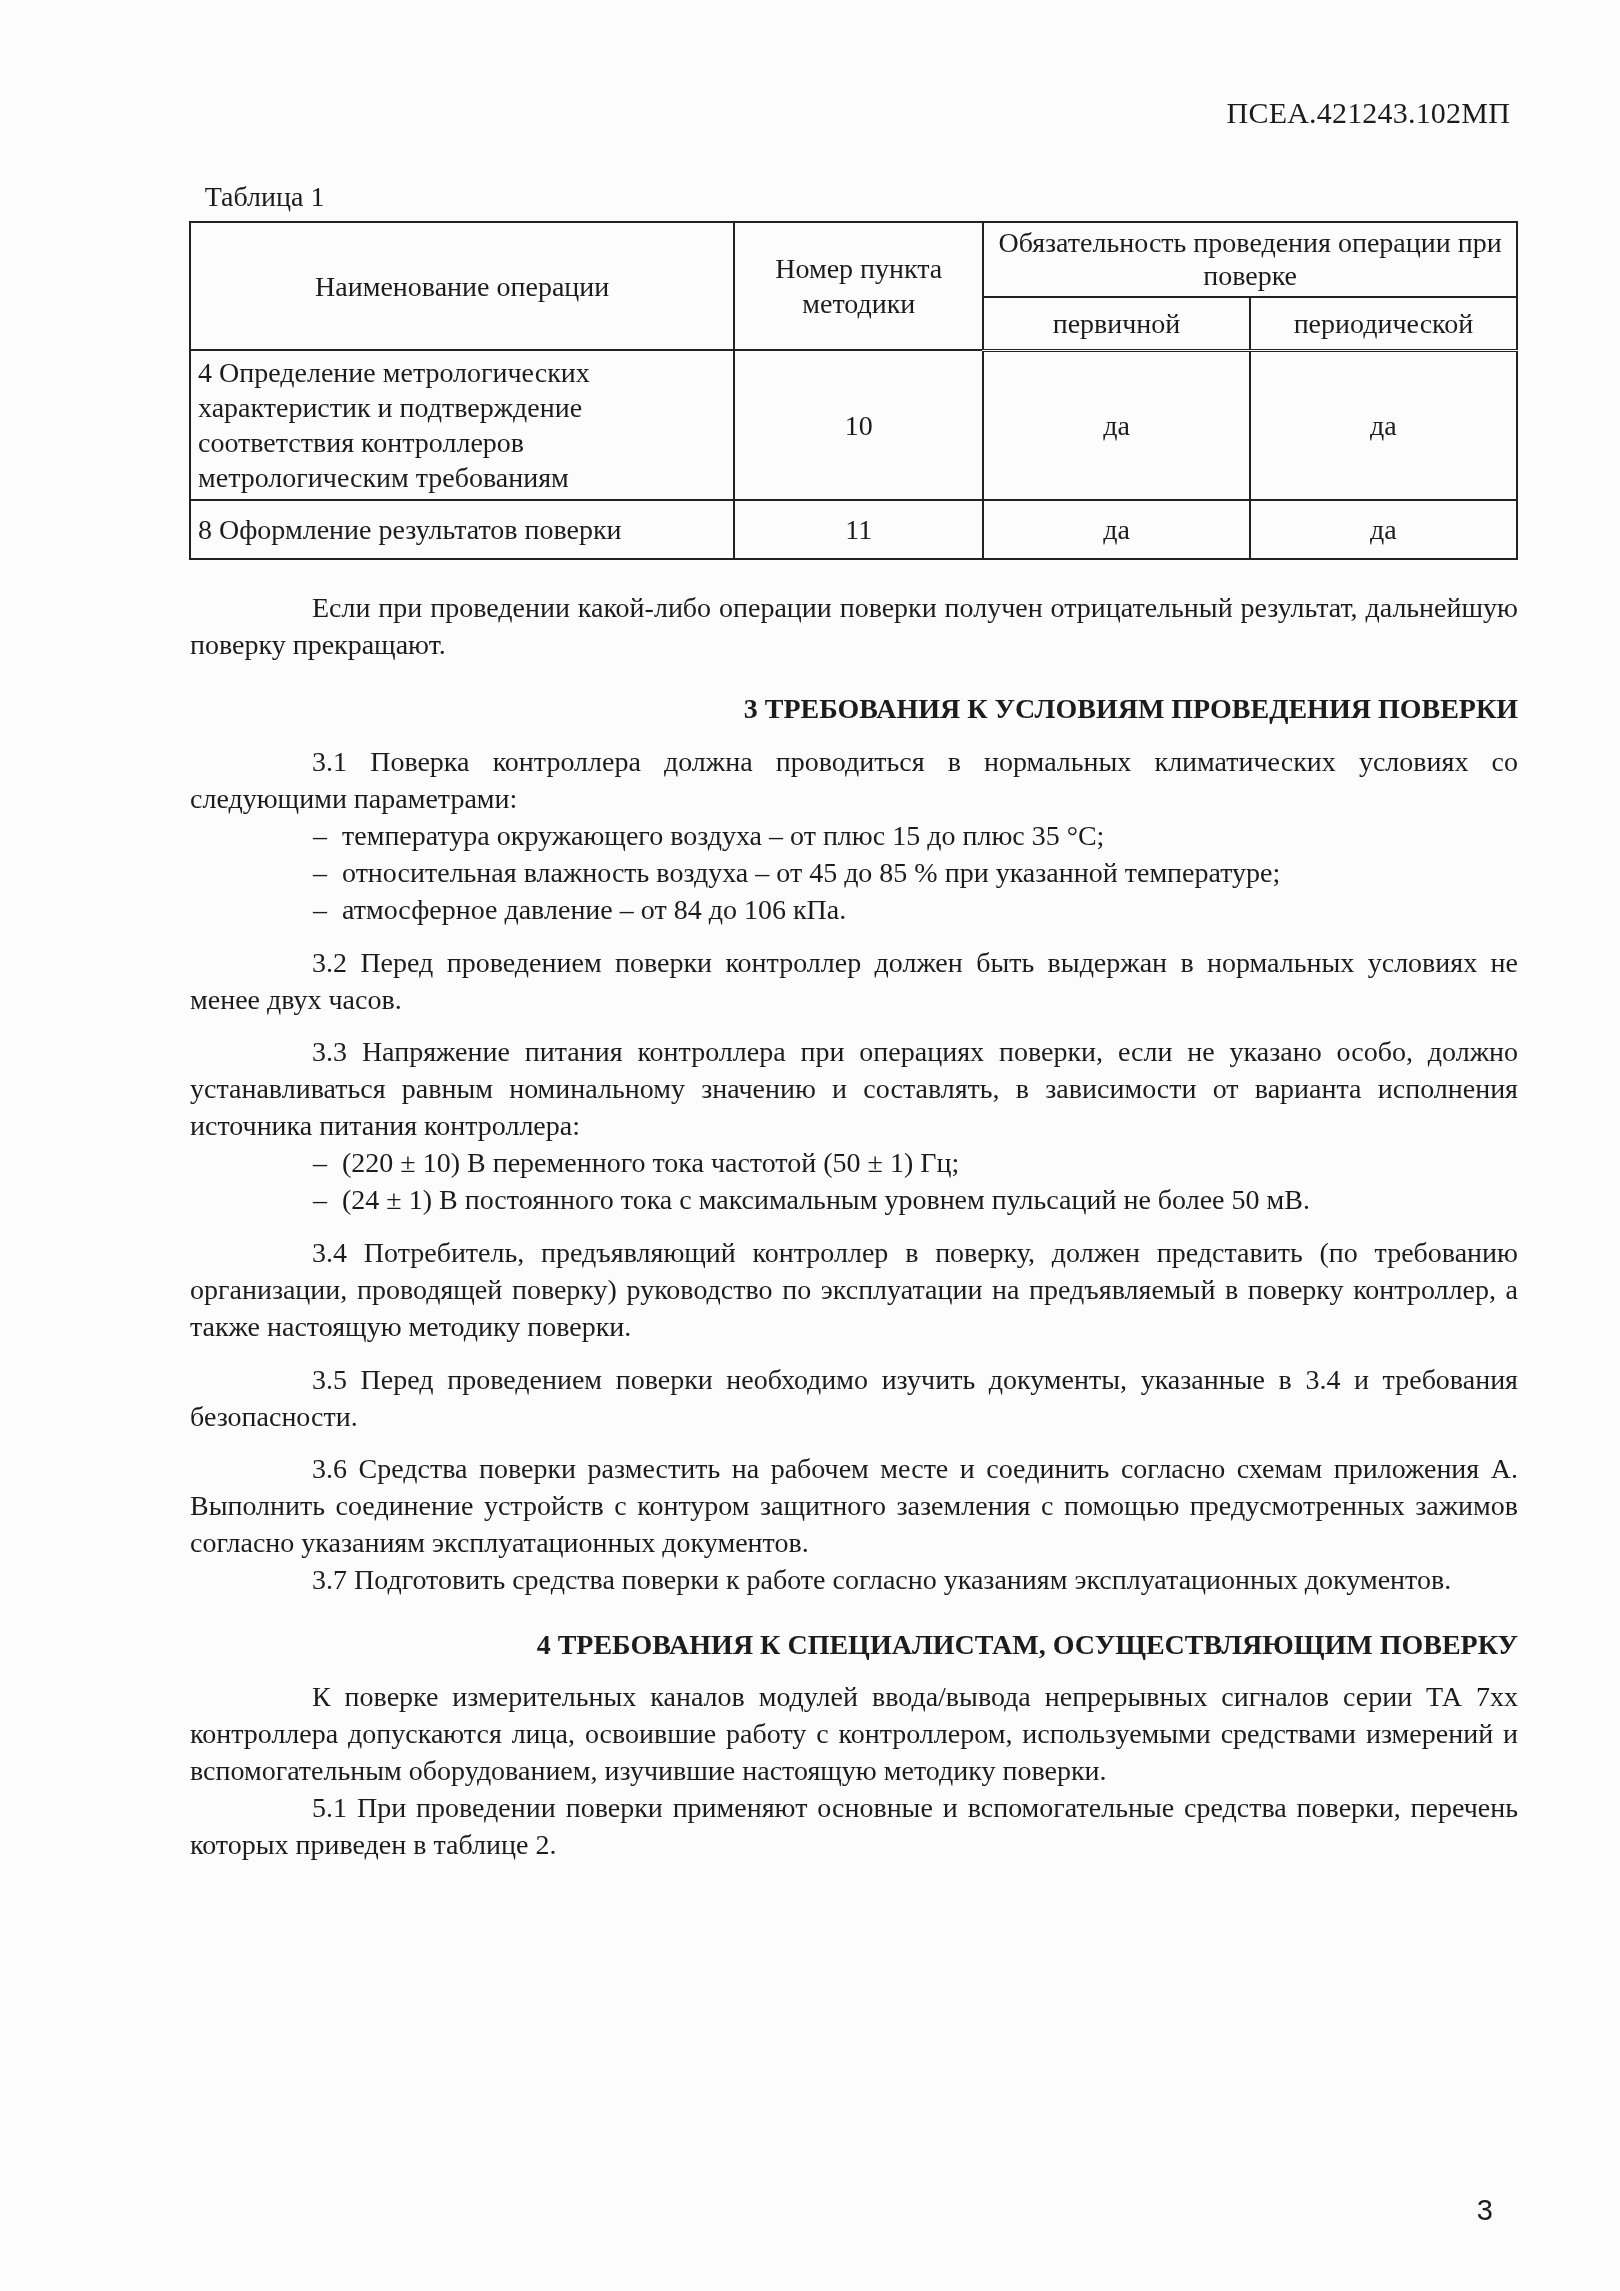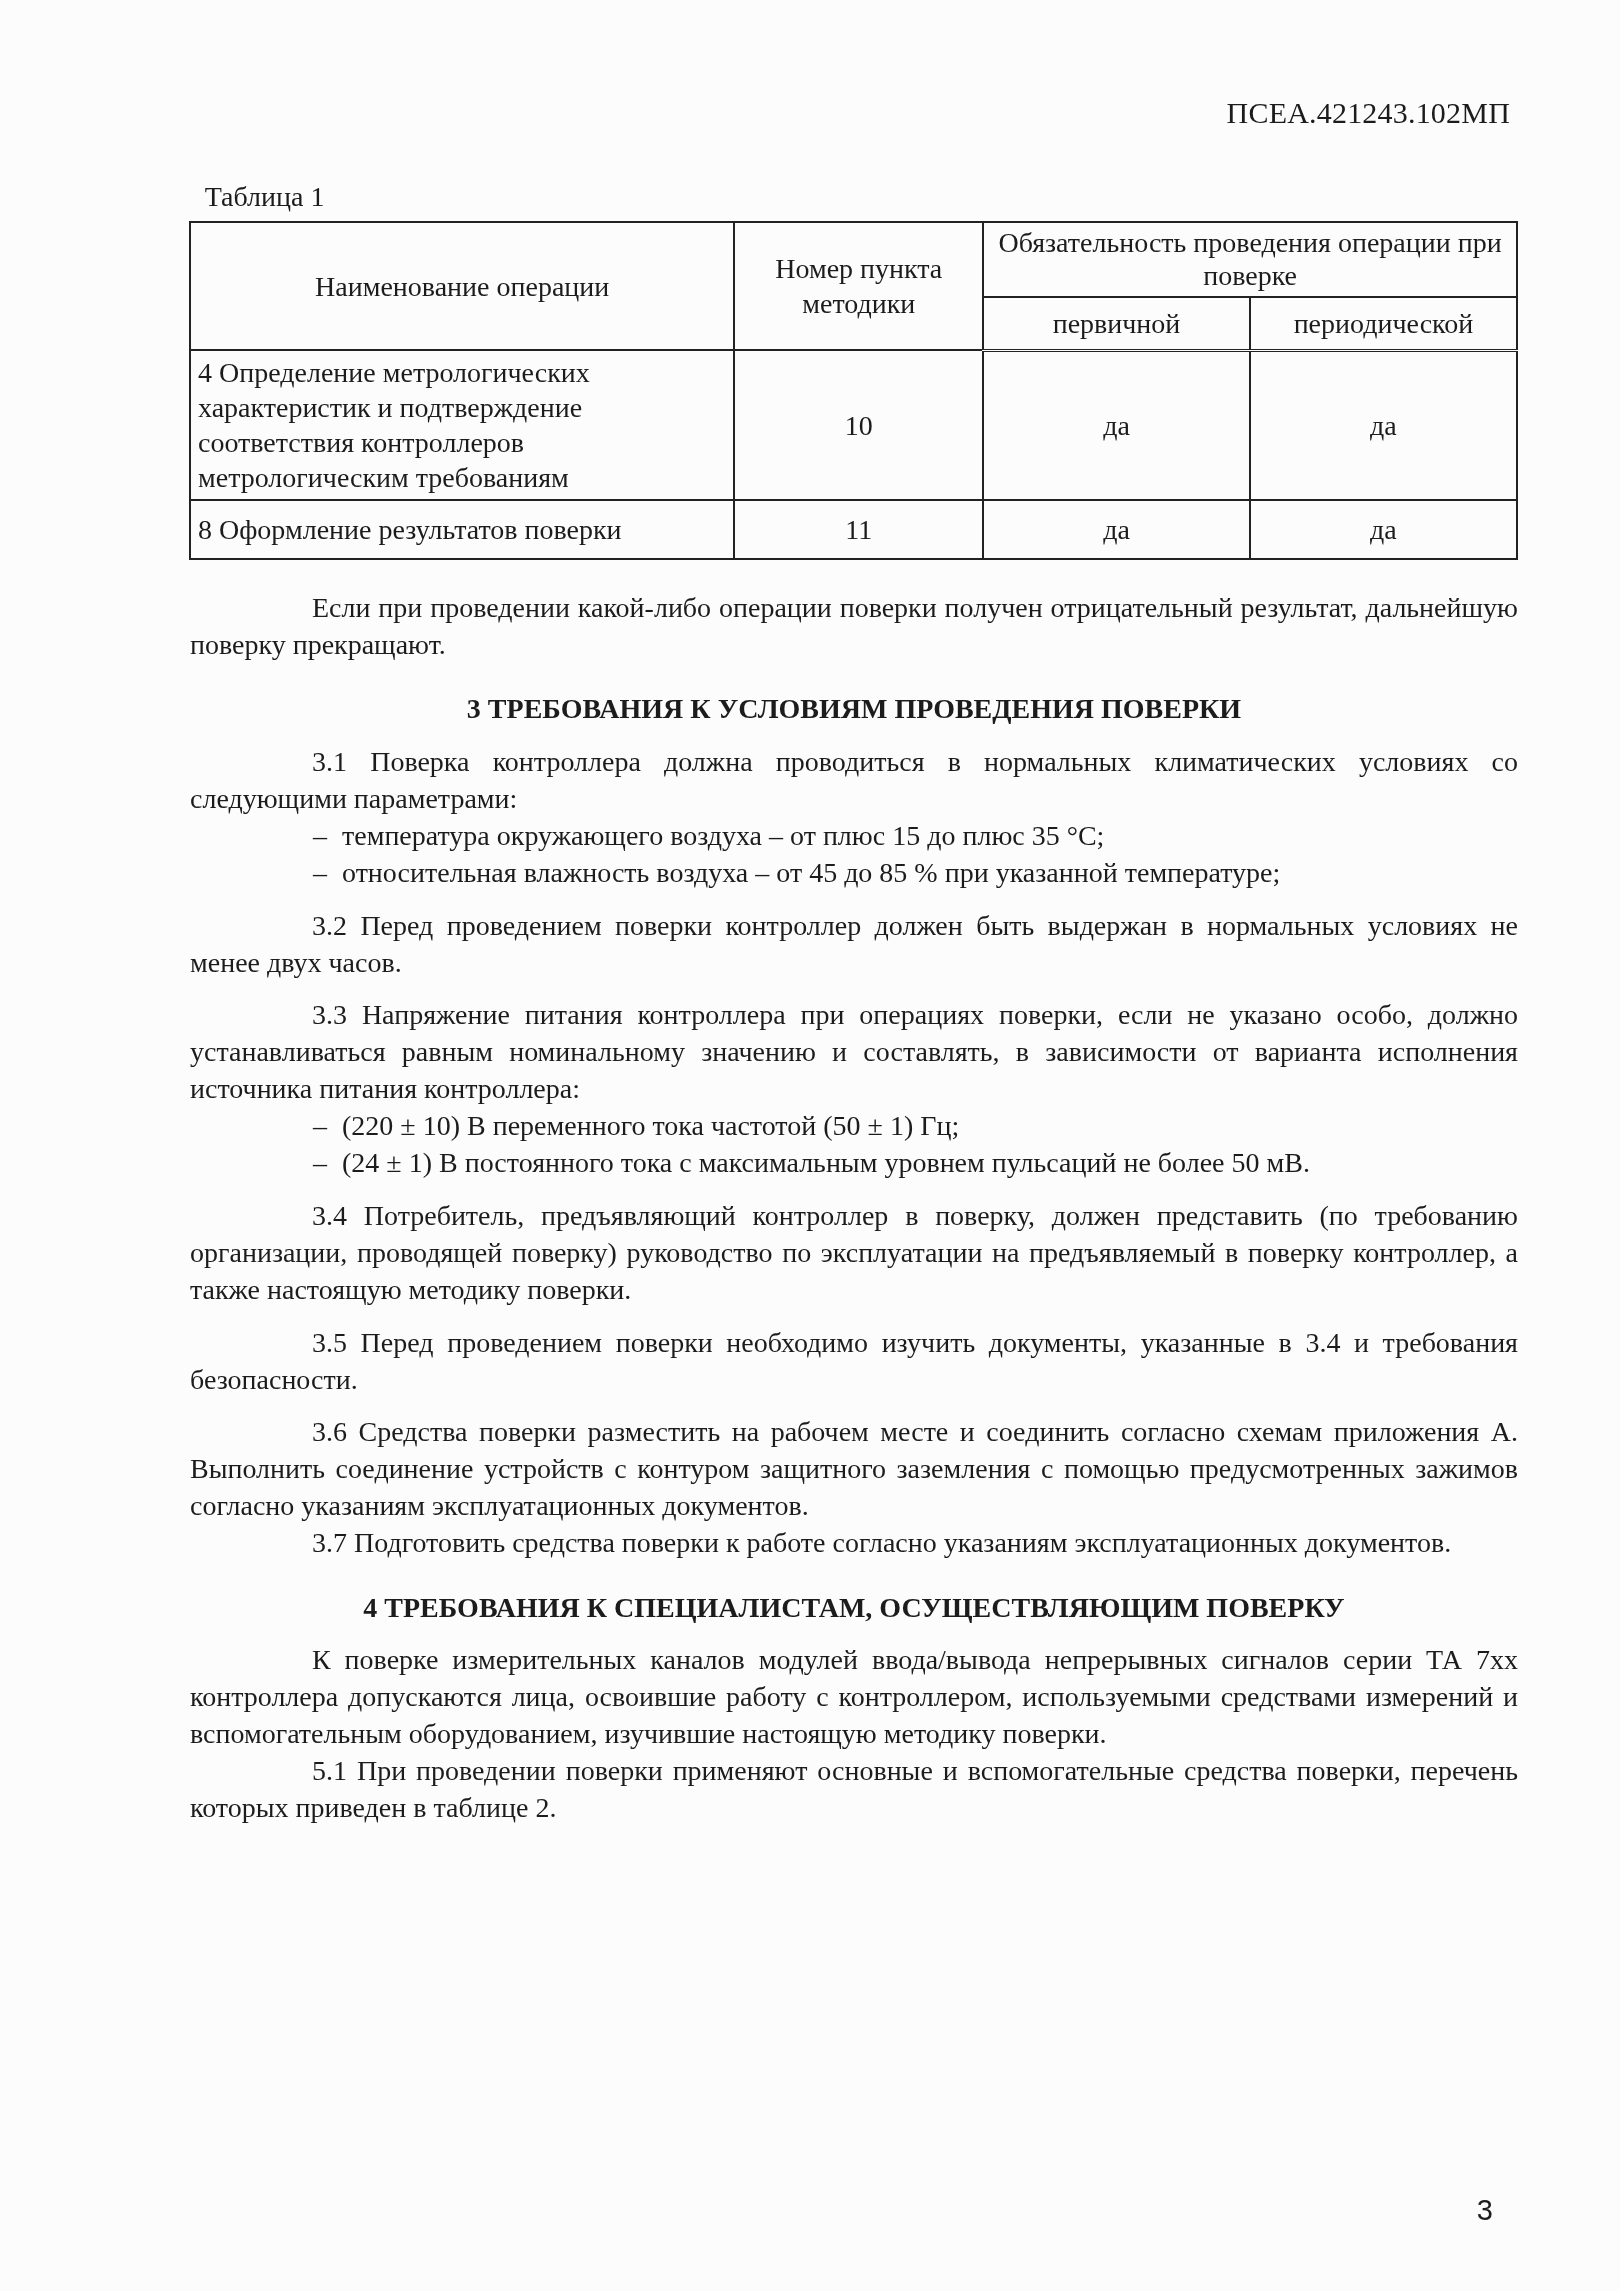--- a/index.html
+++ b/index.html
@@ -42,7 +42,7 @@
   .p-after-table { margin-top: 29px; }
   h2 {
     font-size: 28px; font-weight: bold; margin: 0; line-height: 37px;
-    text-align: center;
+    text-align: right;
   }
   h2.h3 { margin-top: 27.4px; margin-bottom: 15.7px; padding-left: 0; }
   h2.h4 { margin-top: 27.4px; margin-bottom: 15.7px; }

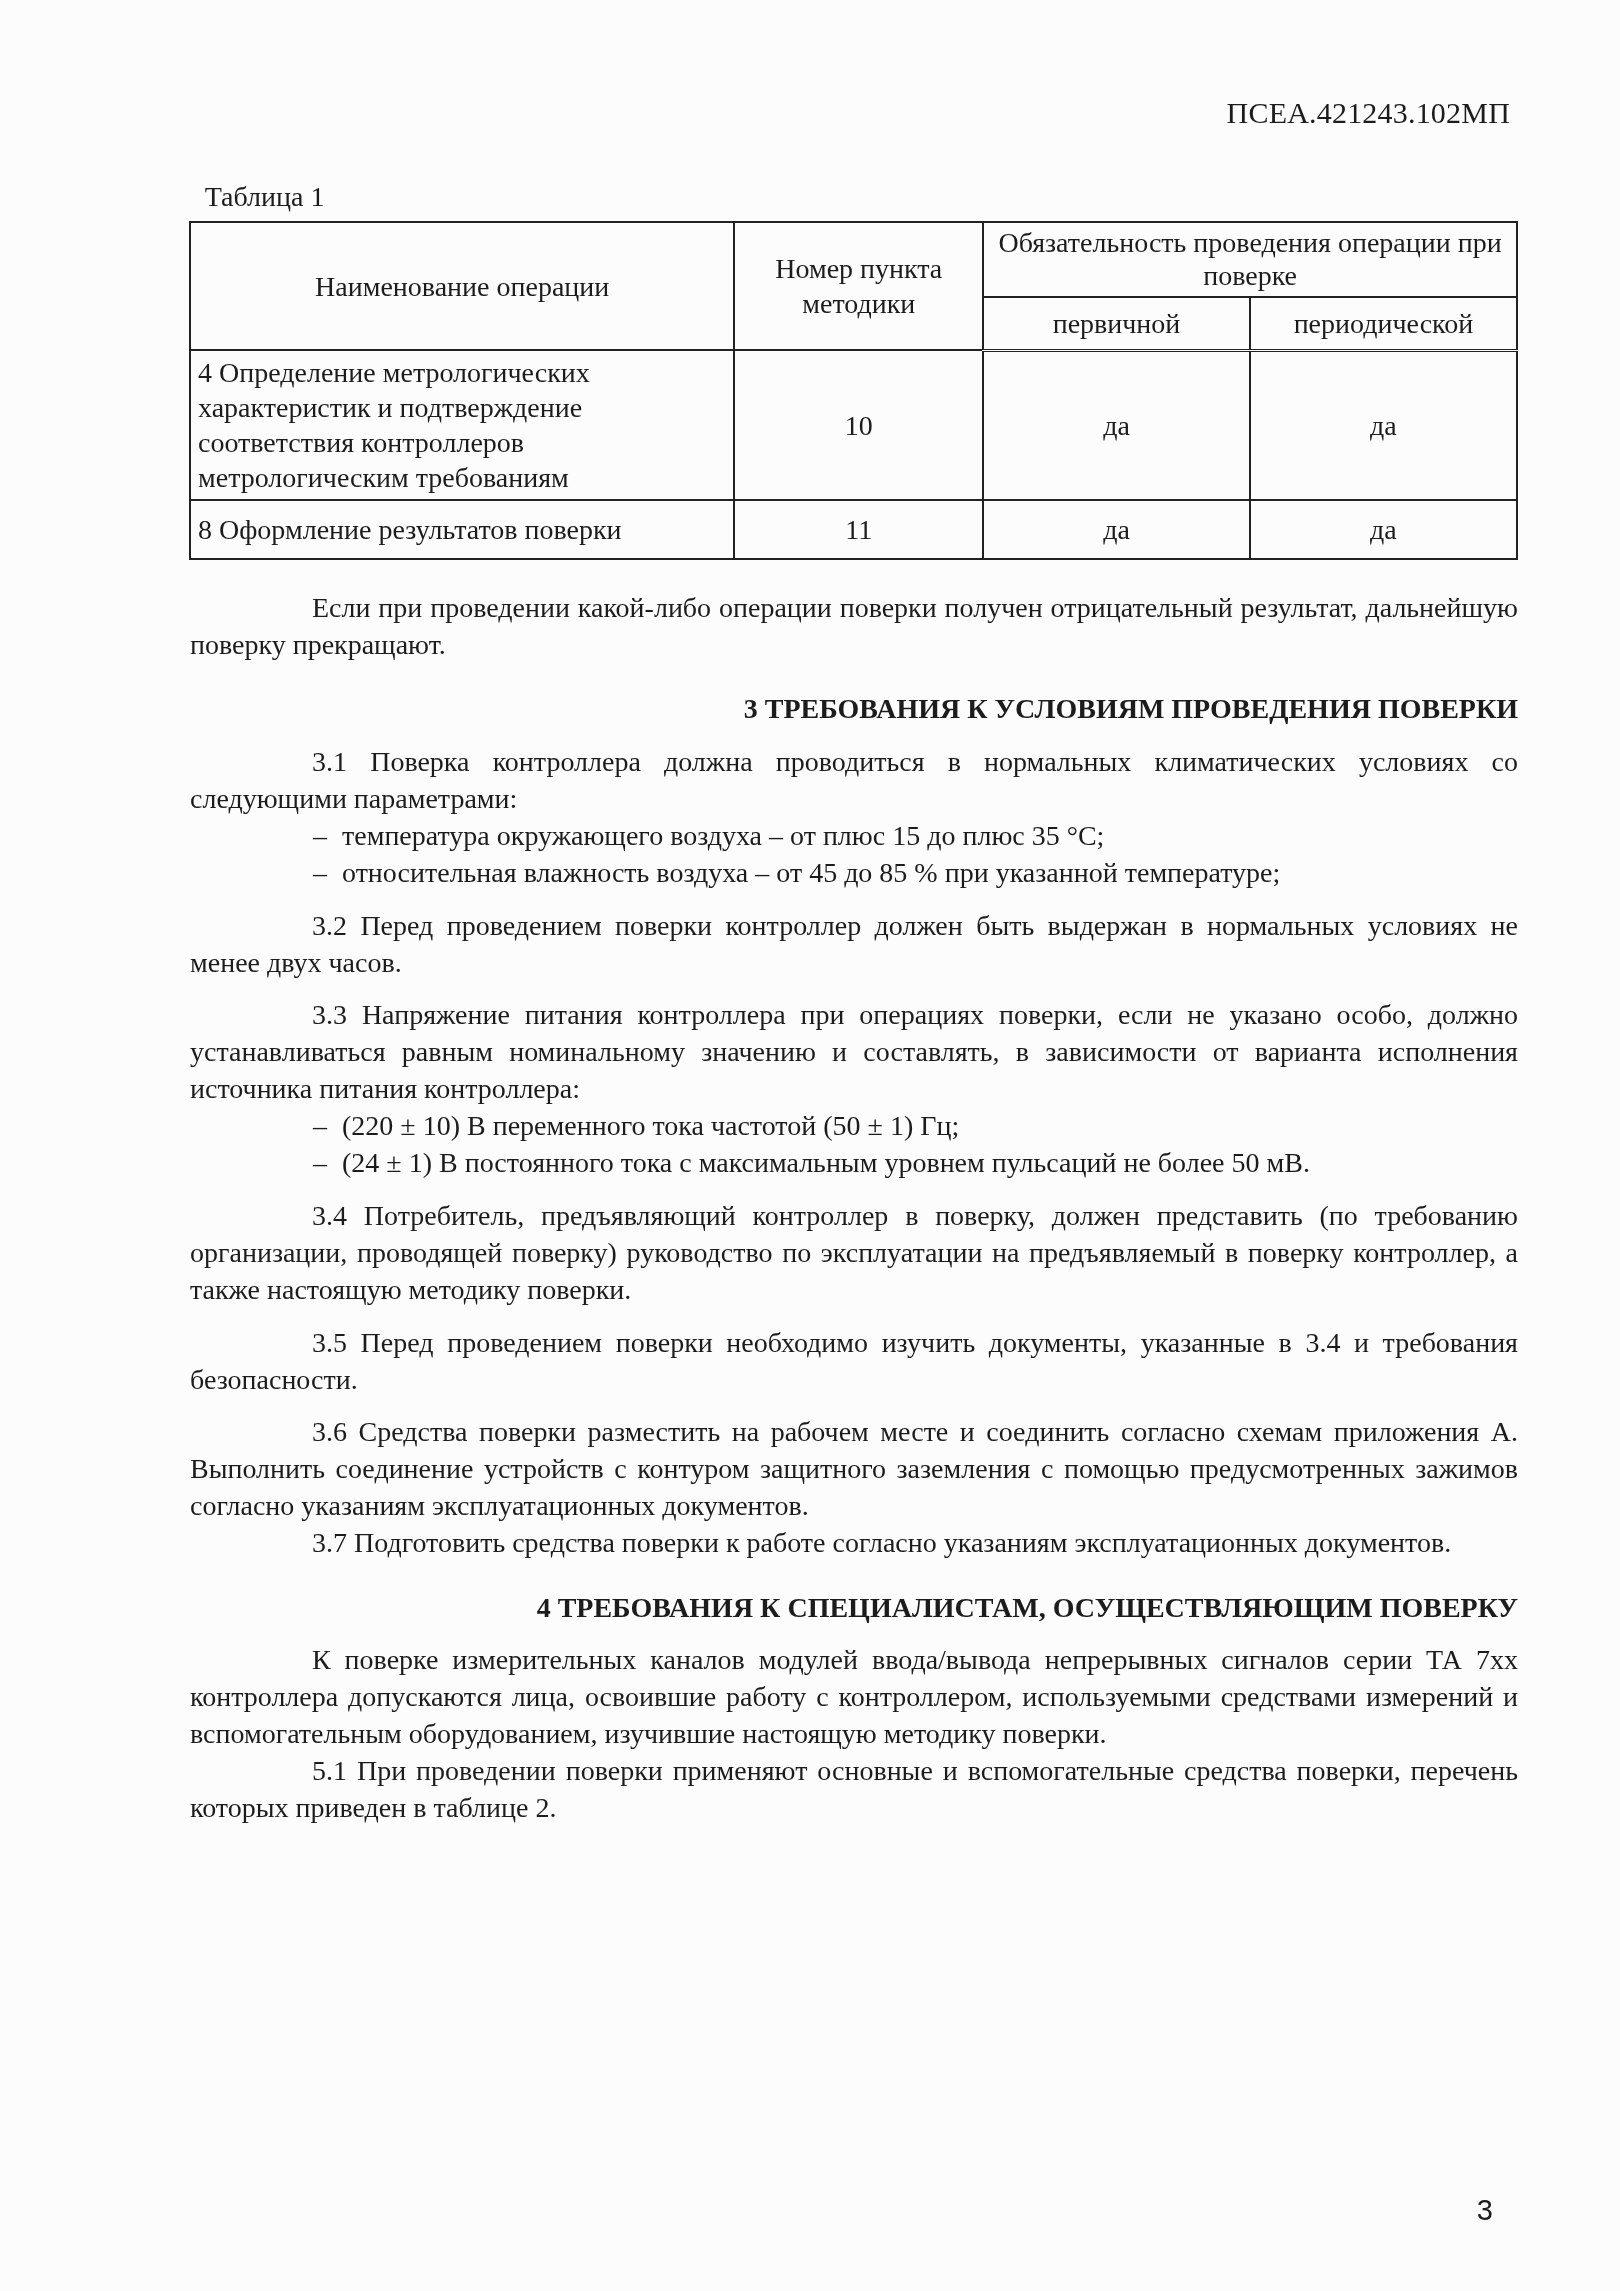--- a/index.html
+++ b/index.html
@@ -97,6 +97,7 @@
     <ul class="dash">
       <li>температура окружающего воздуха – от плюс 15 до плюс 35 °С;</li>
       <li>относительная влажность воздуха – от 45 до 85 % при указанной температуре;</li>
+      <li>атмосферное давление – от 84 до 106 кПа.</li>
     </ul>
     <p class="indent gap">3.2 Перед проведением поверки контроллер должен быть выдержан в нормальных условиях не менее двух часов.</p>
     <p class="indent gap">3.3 Напряжение питания контроллера при операциях поверки, если не указано особо, должно устанавливаться равным номинальному значению и составлять, в зависимости от варианта исполнения источника питания контроллера:</p>

